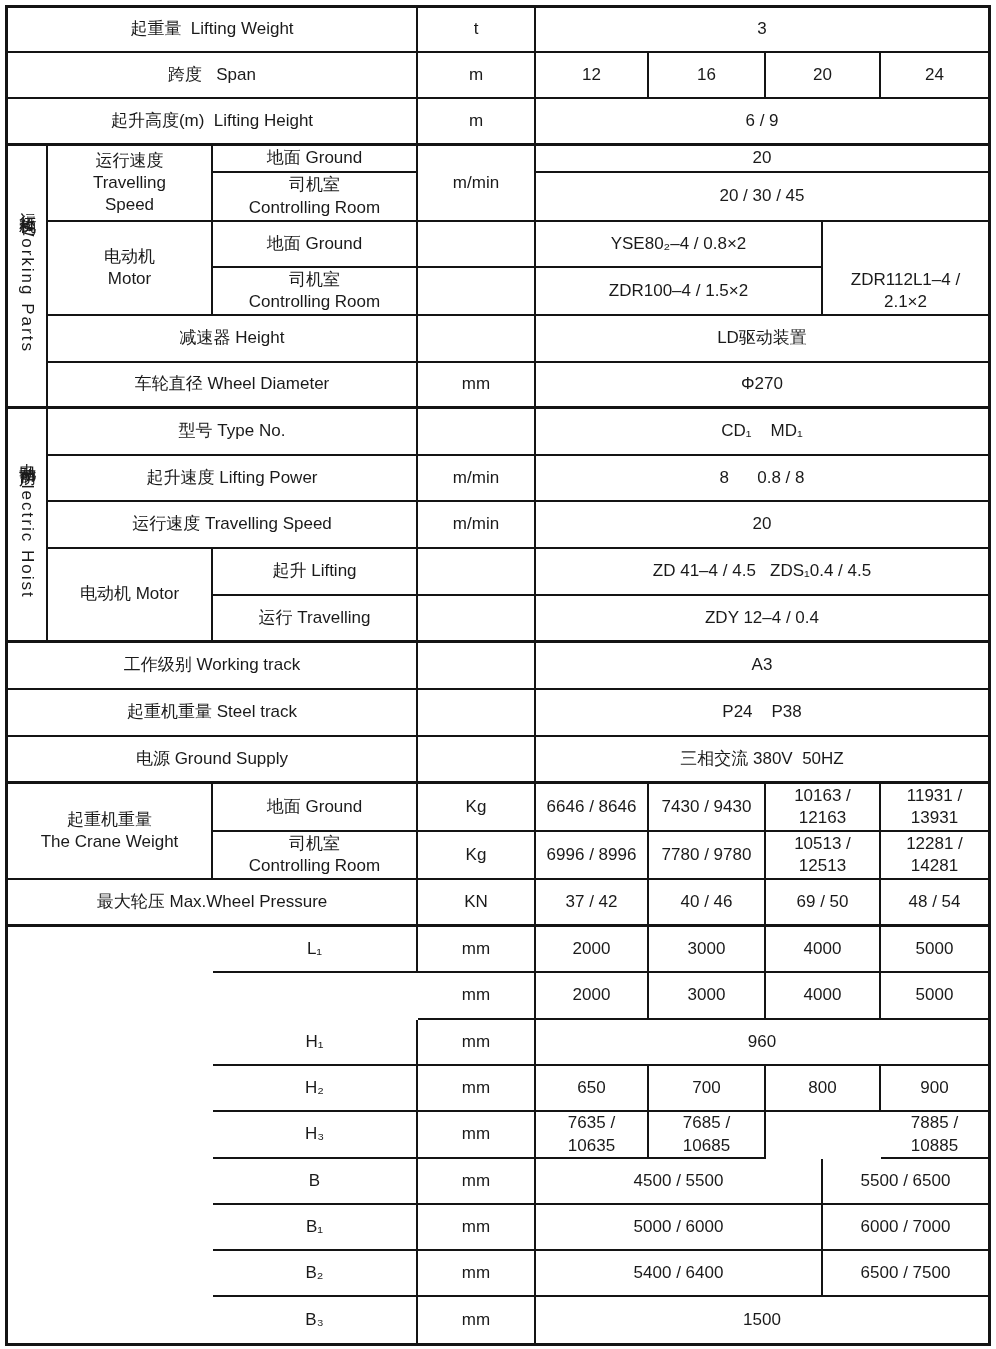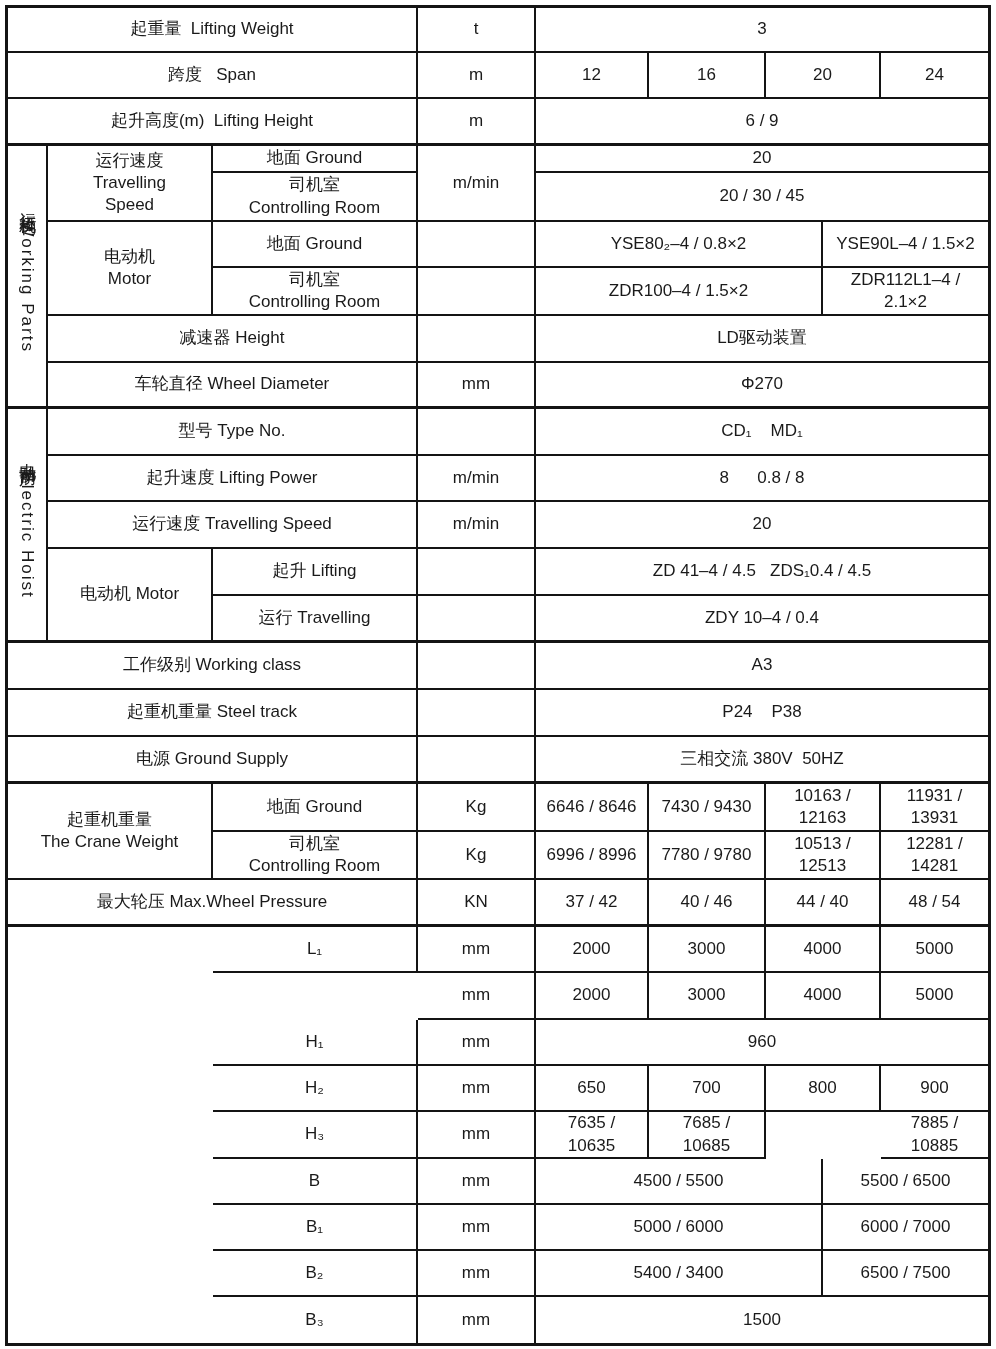--- a/index.html
+++ b/index.html
@@ -69,7 +69,6 @@
   <div class="cell" style="grid-area:6/4/7/5"></div>
   <div class="cell" style="grid-area:7/4/8/5"></div>
   <div class="cell" style="grid-area:6/5/7/8">YSE80₂–4 / 0.8×2</div>
-  <div class="cell er" style="grid-area:6/8/7/10">YSE90L–4 / 1.5×2</div>
   <div class="cell" style="grid-area:7/5/8/8">ZDR100–4 / 1.5×2</div>
   <div class="cell er" style="grid-area:7/8/8/10">ZDR112L1–4 /
 2.1×2</div>

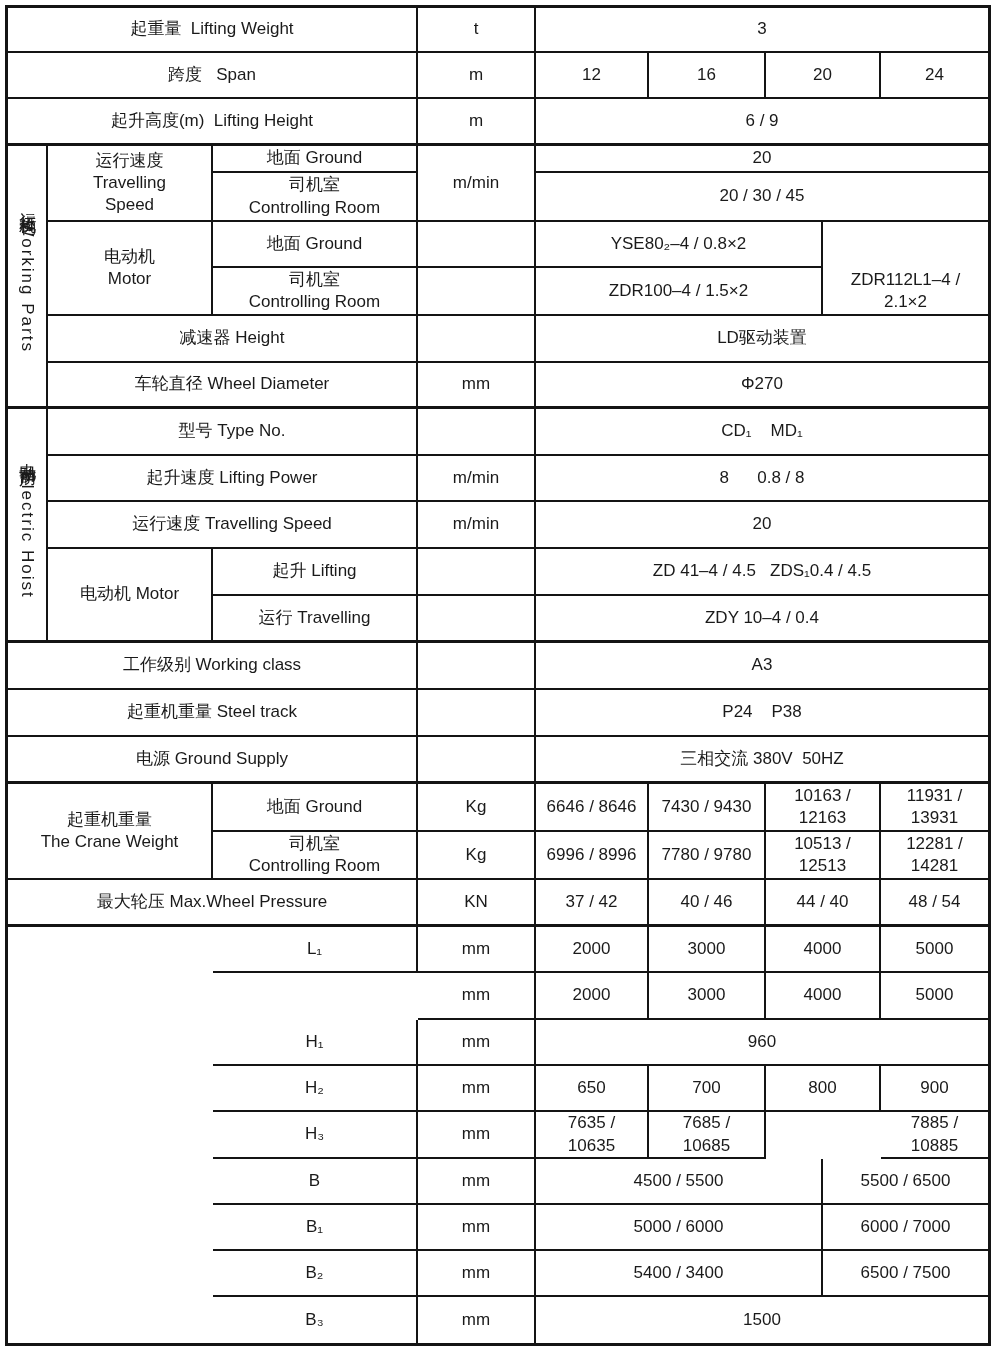--- a/index.html
+++ b/index.html
@@ -101,7 +101,7 @@
   <div class="cell" style="grid-area:13/4/14/5"></div>
   <div class="cell tb" style="grid-area:14/4/15/5"></div>
   <div class="cell er" style="grid-area:13/5/14/10">ZD 41–4 / 4.5   ZDS₁0.4 / 4.5</div>
-  <div class="cell tb er" style="grid-area:14/5/15/10">ZDY 10–4 / 0.4</div>
+  <div class="cell tb er" style="grid-area:14/5/15/10">ZDY 12–4 / 0.4</div>
 
   <div class="cell" style="grid-area:15/1/16/4">工作级别 Working class</div>
   <div class="cell" style="grid-area:15/4/16/5"></div>

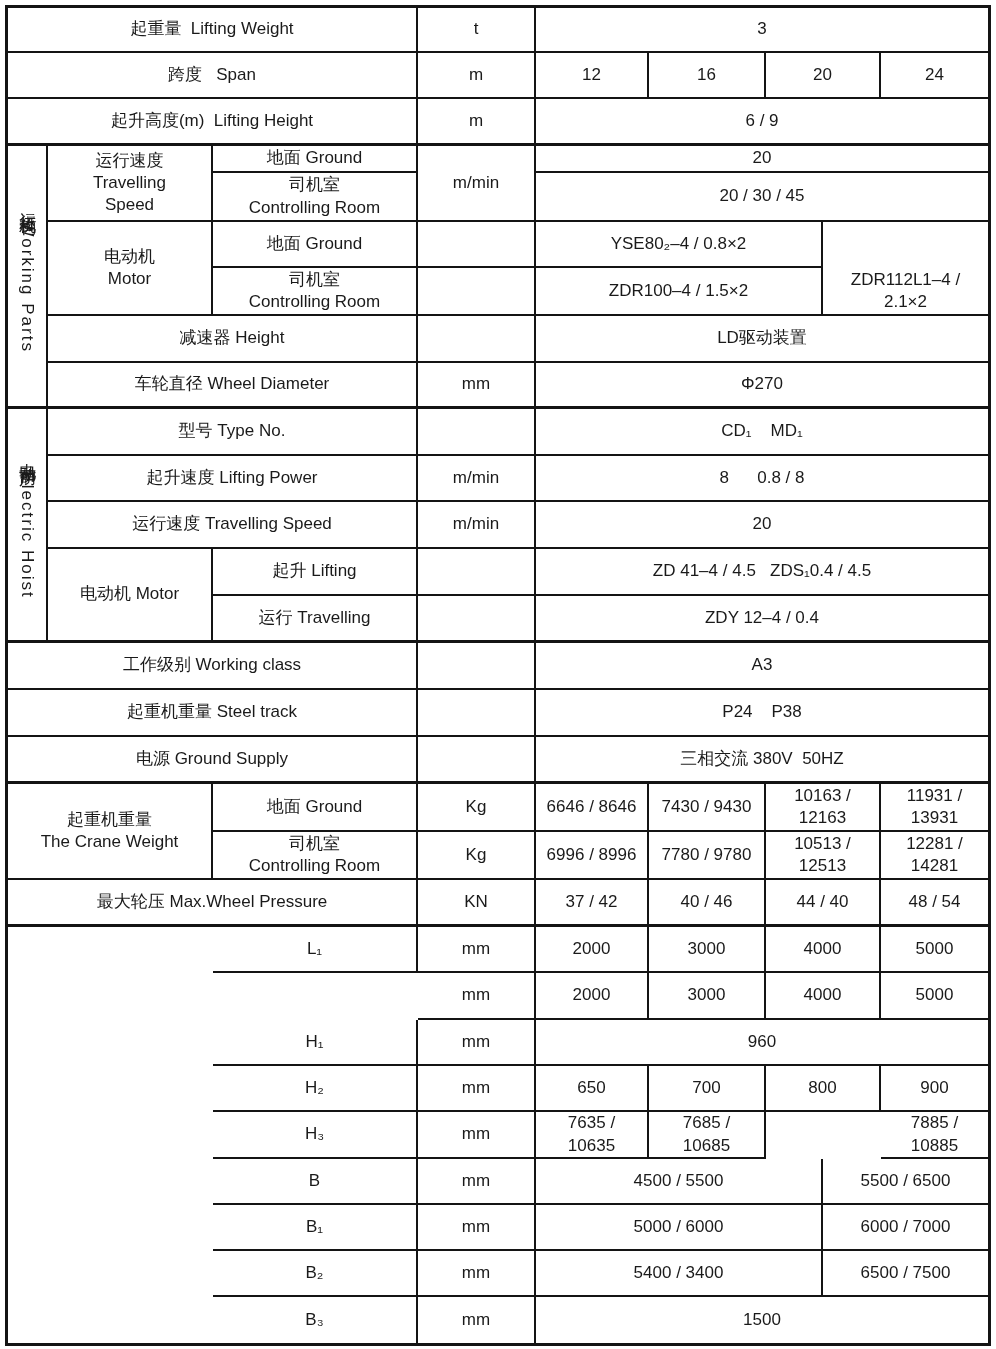--- a/index.html
+++ b/index.html
@@ -103,7 +103,7 @@
   <div class="cell er" style="grid-area:13/5/14/10">ZD 41–4 / 4.5   ZDS₁0.4 / 4.5</div>
   <div class="cell tb er" style="grid-area:14/5/15/10">ZDY 12–4 / 0.4</div>
 
-  <div class="cell" style="grid-area:15/1/16/4">工作级别 Working class</div>
+  <div class="cell" style="grid-area:15/1/16/4">工作级别 Working track</div>
   <div class="cell" style="grid-area:15/4/16/5"></div>
   <div class="cell er" style="grid-area:15/5/16/10">A3</div>
 

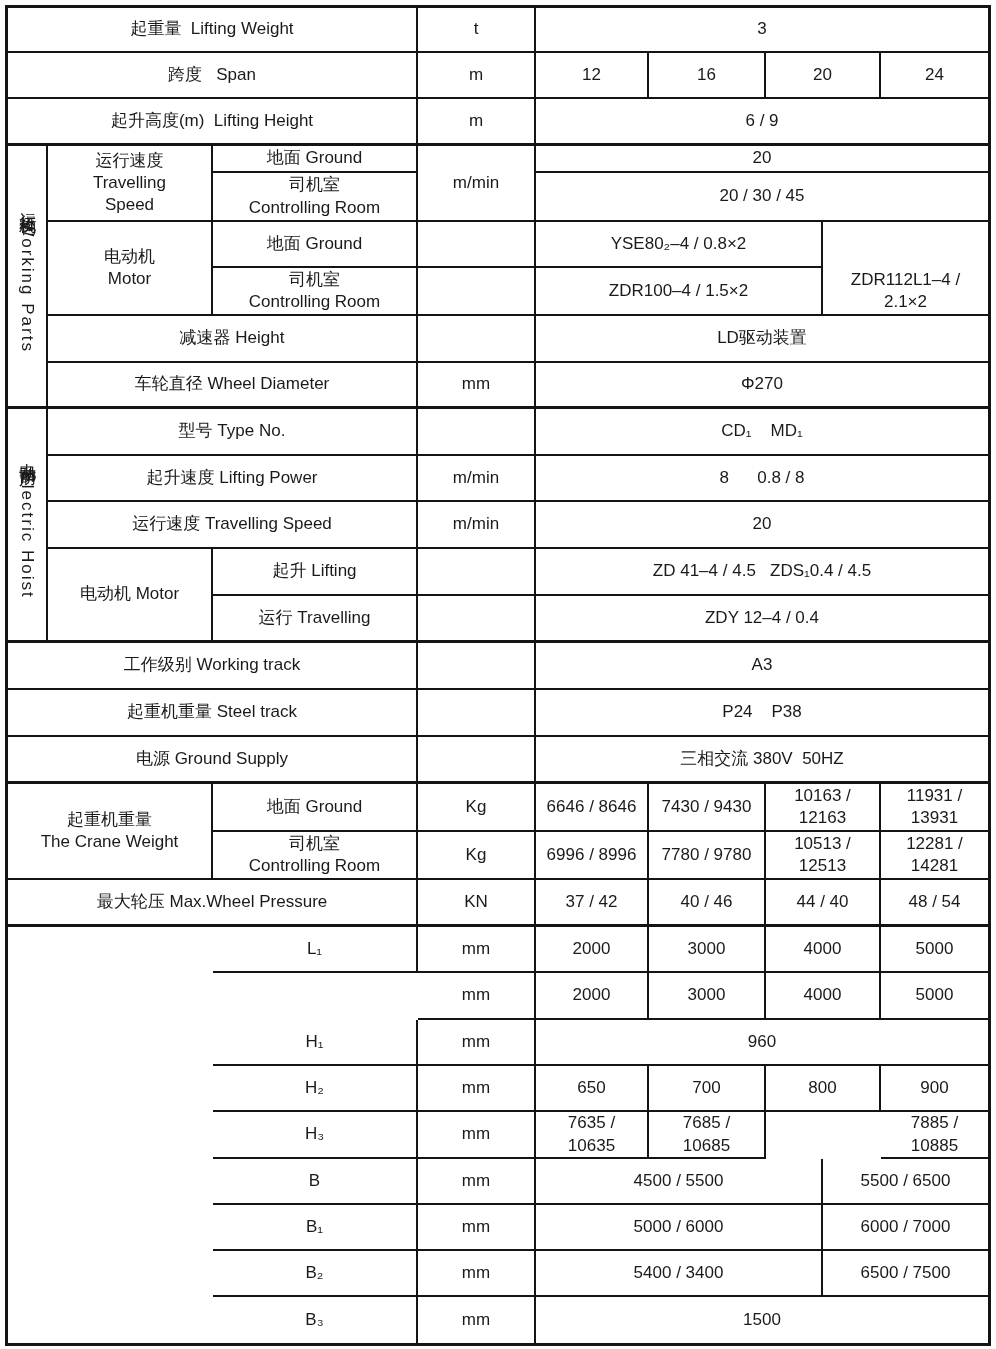--- a/index.html
+++ b/index.html
@@ -139,7 +139,7 @@
   <div class="cell tb" style="grid-area:20/4/21/5">KN</div>
   <div class="cell tb" style="grid-area:20/5/21/6">37 / 42</div>
   <div class="cell tb" style="grid-area:20/6/21/7">40 / 46</div>
-  <div class="cell tb" style="grid-area:20/7/21/9">44 / 40</div>
+  <div class="cell tb" style="grid-area:20/7/21/9">69 / 50</div>
   <div class="cell tb er" style="grid-area:20/9/21/10">48 / 54</div>
 
 

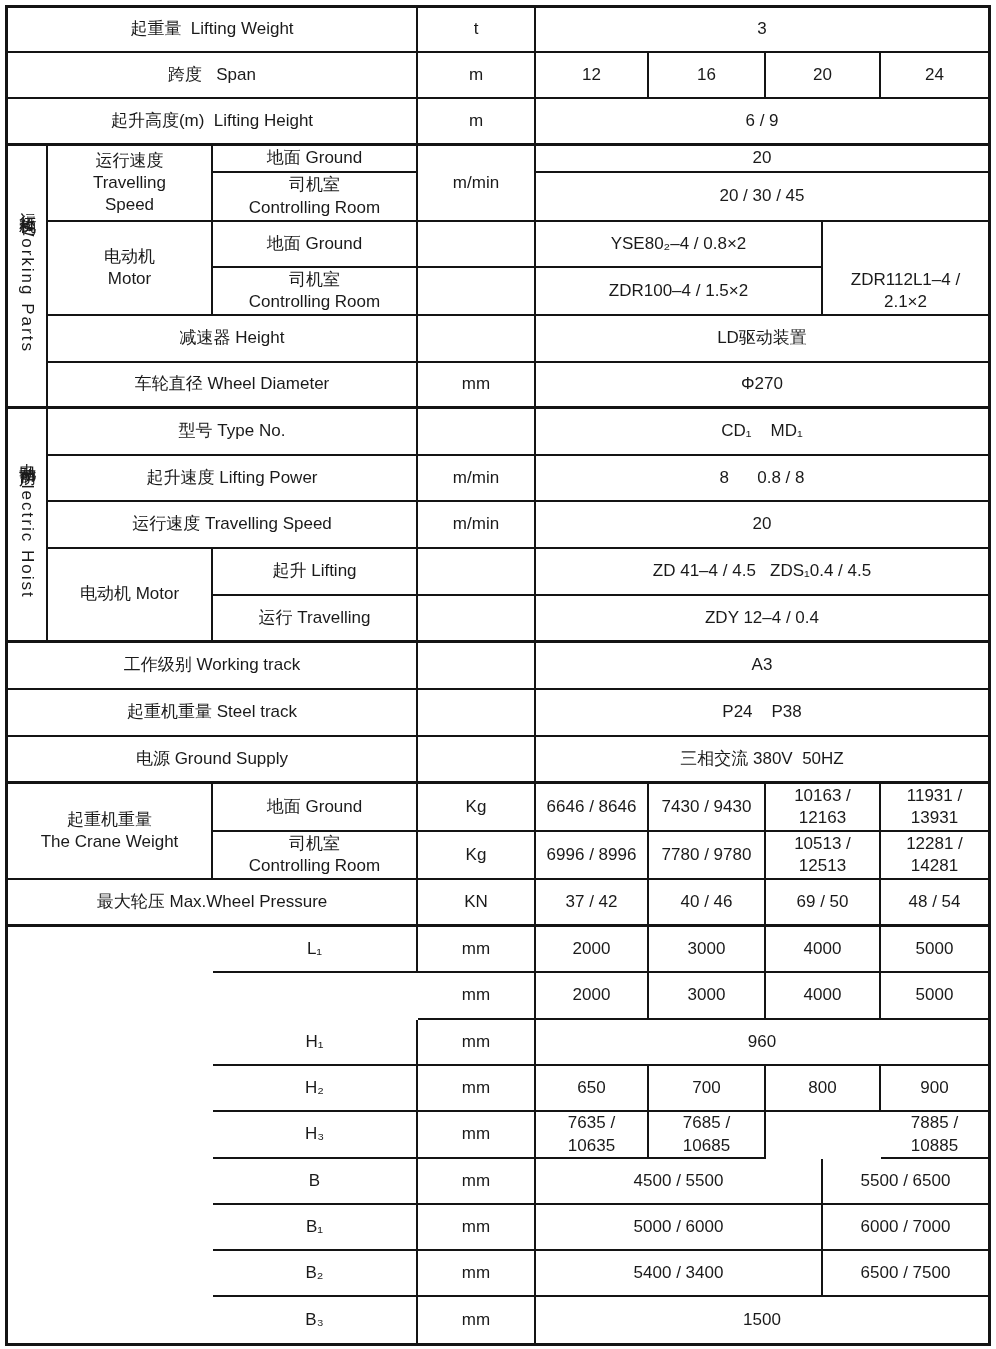--- a/index.html
+++ b/index.html
@@ -188,7 +188,7 @@
 
   <div class="cell" style="grid-area:28/3/29/4">B₂</div>
   <div class="cell" style="grid-area:28/4/29/5">mm</div>
-  <div class="cell" style="grid-area:28/5/29/8">5400 / 3400</div>
+  <div class="cell" style="grid-area:28/5/29/8">5400 / 6400</div>
   <div class="cell er" style="grid-area:28/8/29/10">6500 / 7500</div>
 
   <div class="cell eb" style="grid-area:29/3/30/4">B₃</div>

